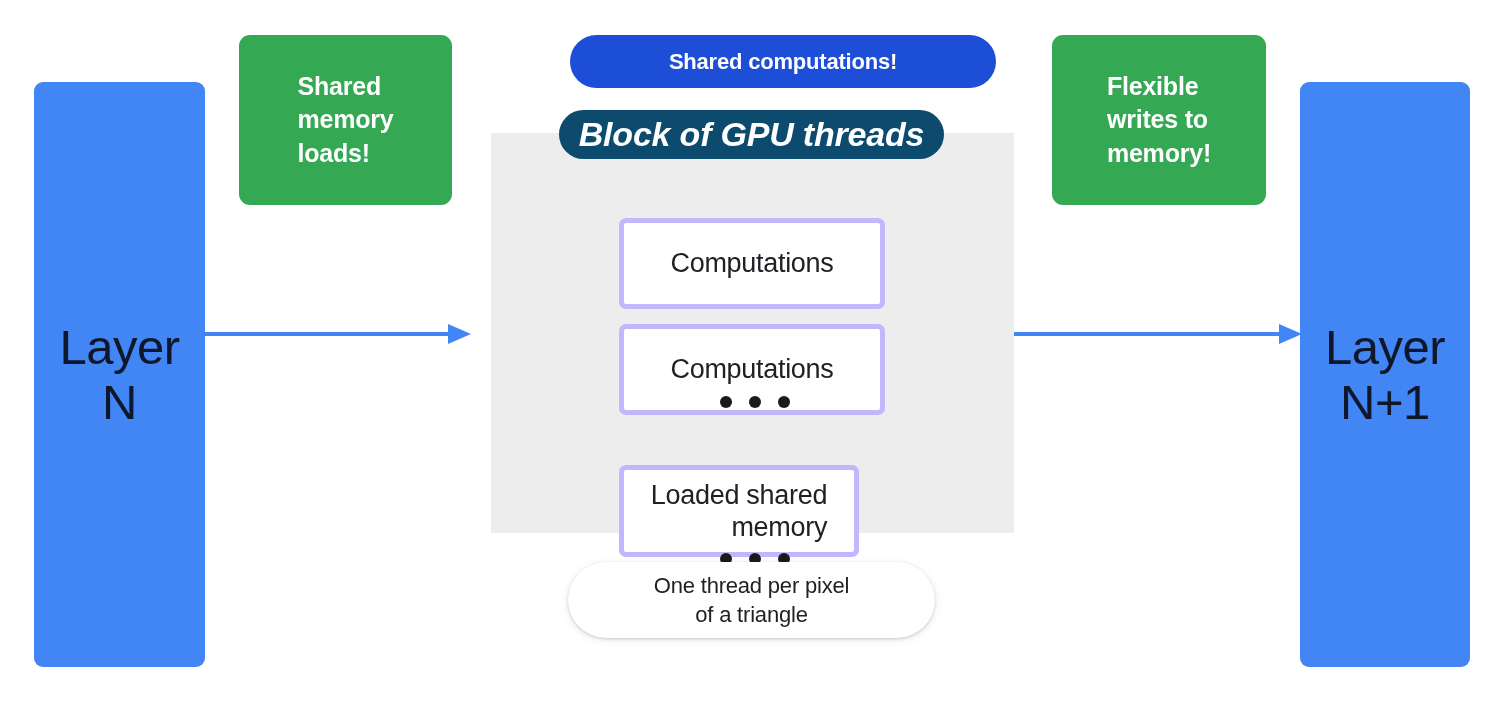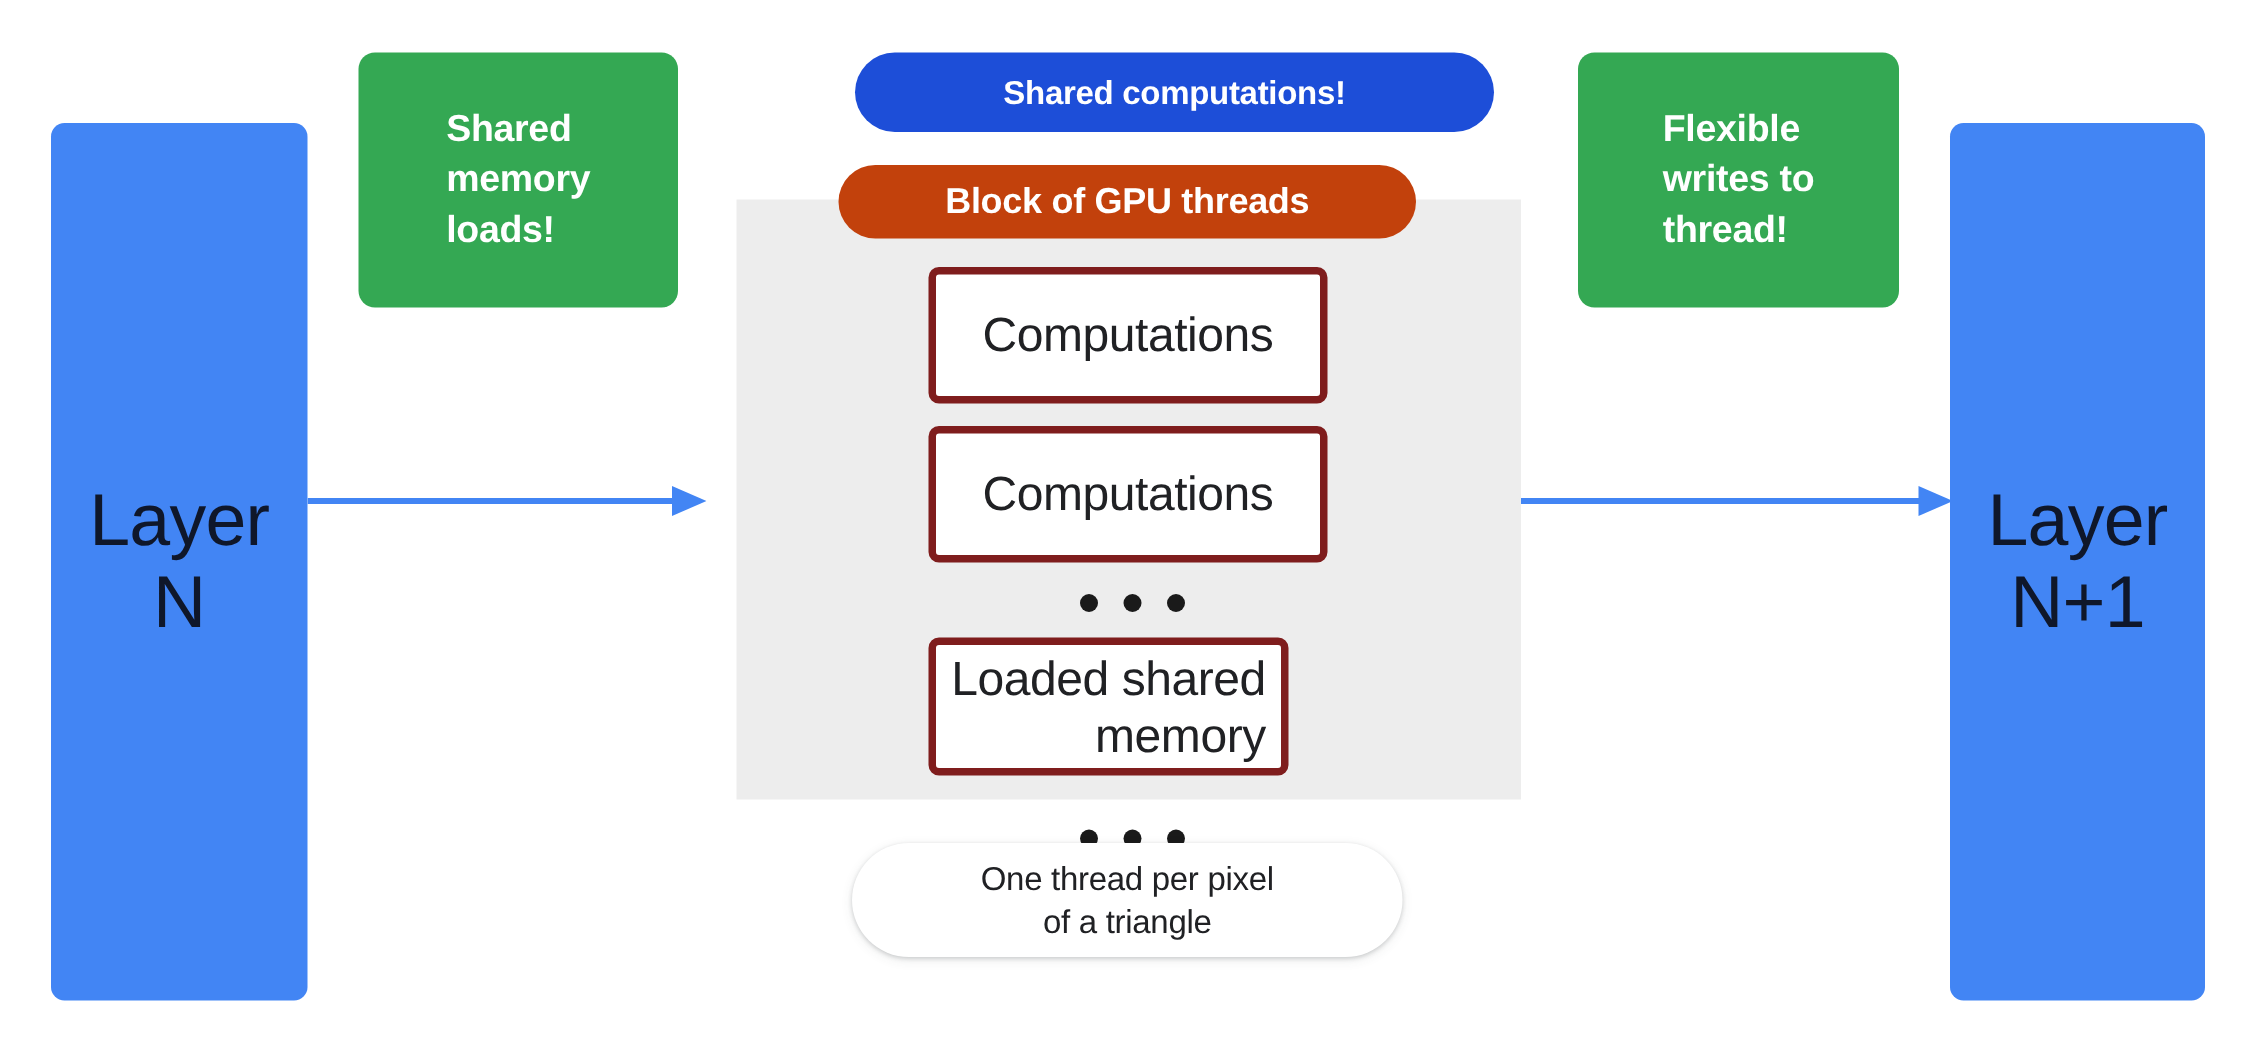--- a/index.html
+++ b/index.html
@@ -220,7 +220,7 @@
 
   <div id="callout-flexible-writes" class="callout-card">Flexible
 writes to
-thread!</div>
+memory!</div>
 
   <div id="layer-n-plus1" class="layer-block">Layer
 N+1</div>

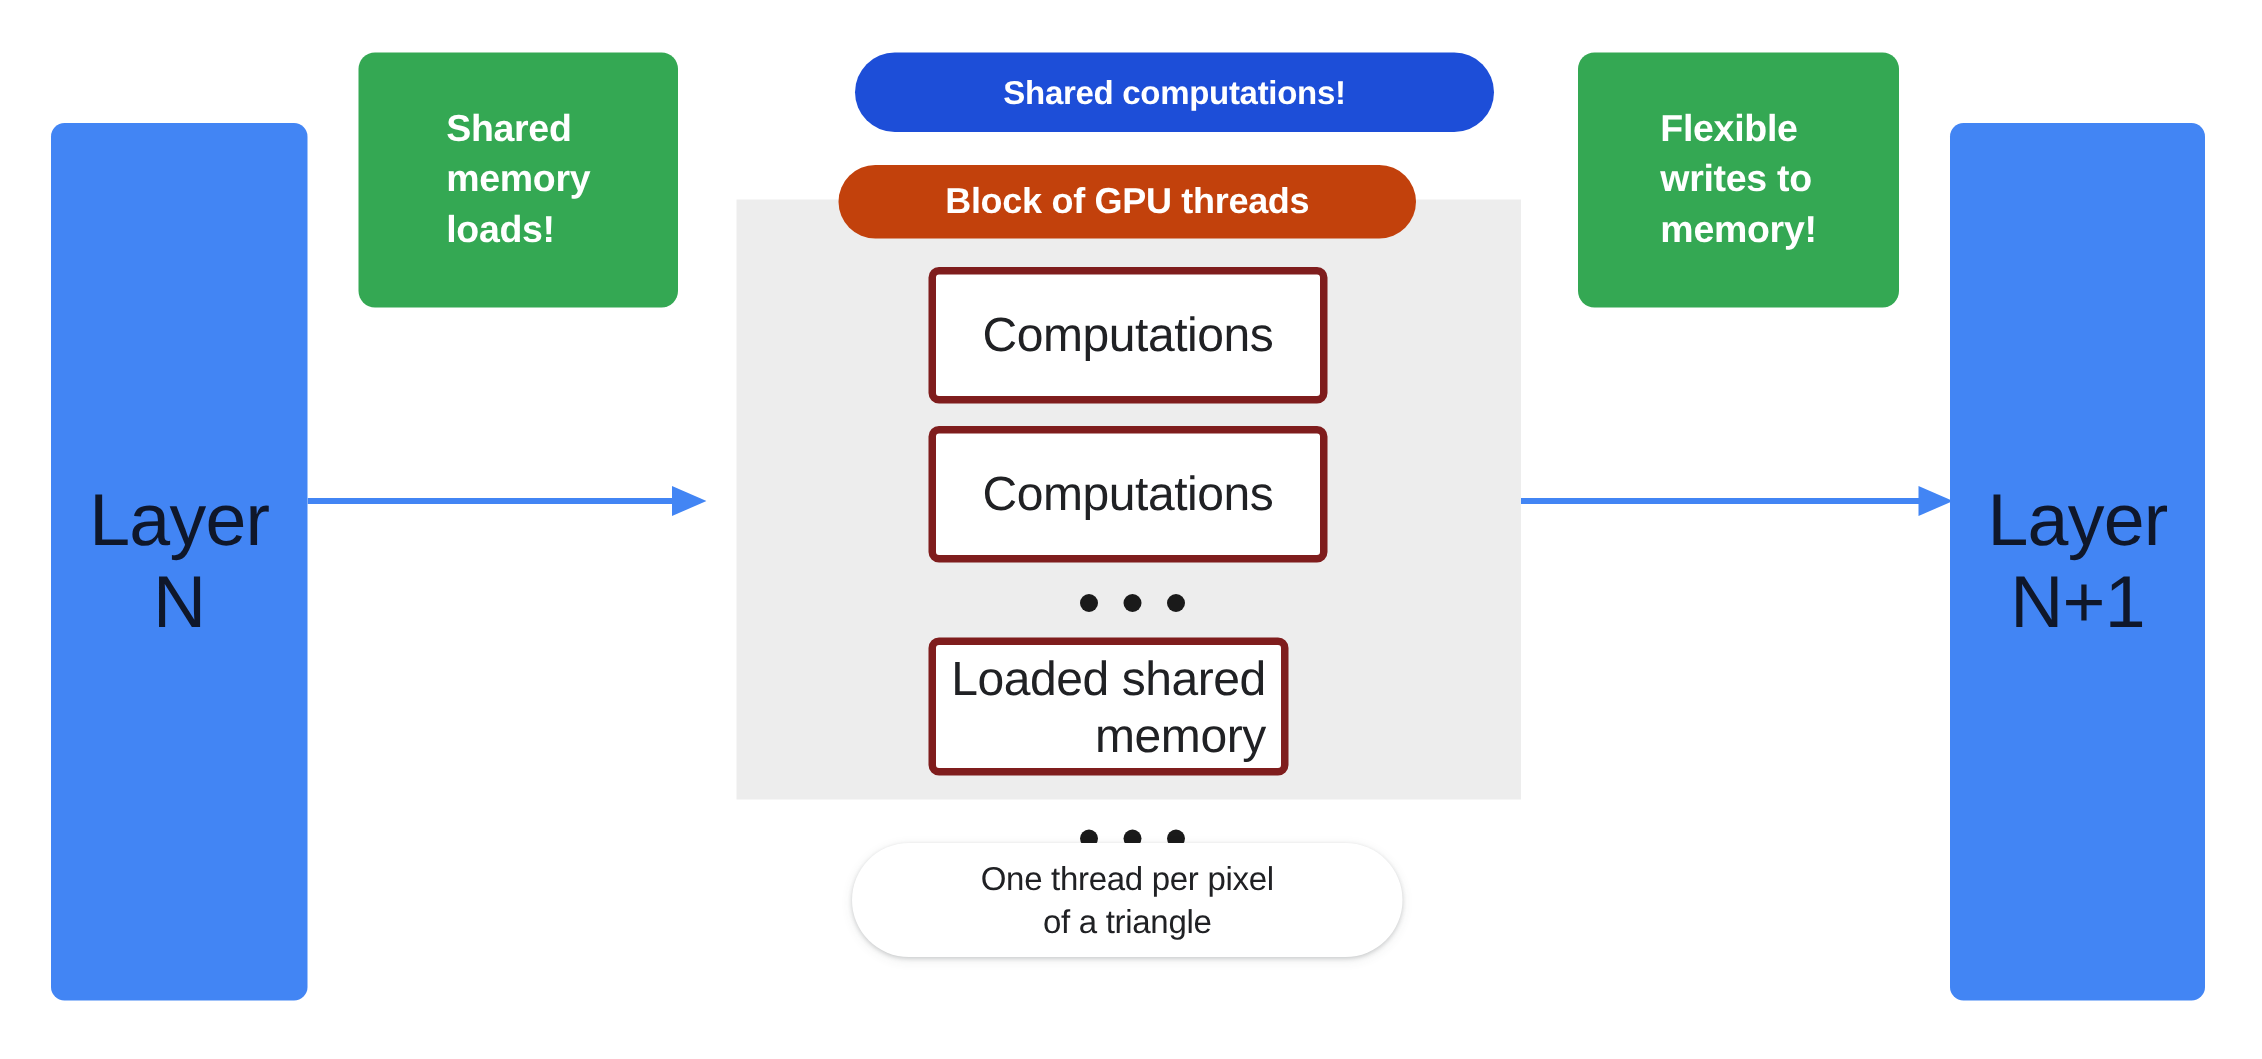--- a/index.html
+++ b/index.html
@@ -80,9 +80,10 @@
   }
   #pill-block-of-gpu-threads {
     left: 559px; top: 110px; width: 385px; height: 49px;
-    background: #c2410c;
-    font-size: 24px;
+    background: #0c4a6e;
+    font-size: 34px;
     z-index: 5;
+    font-style: italic;
   }
 
   

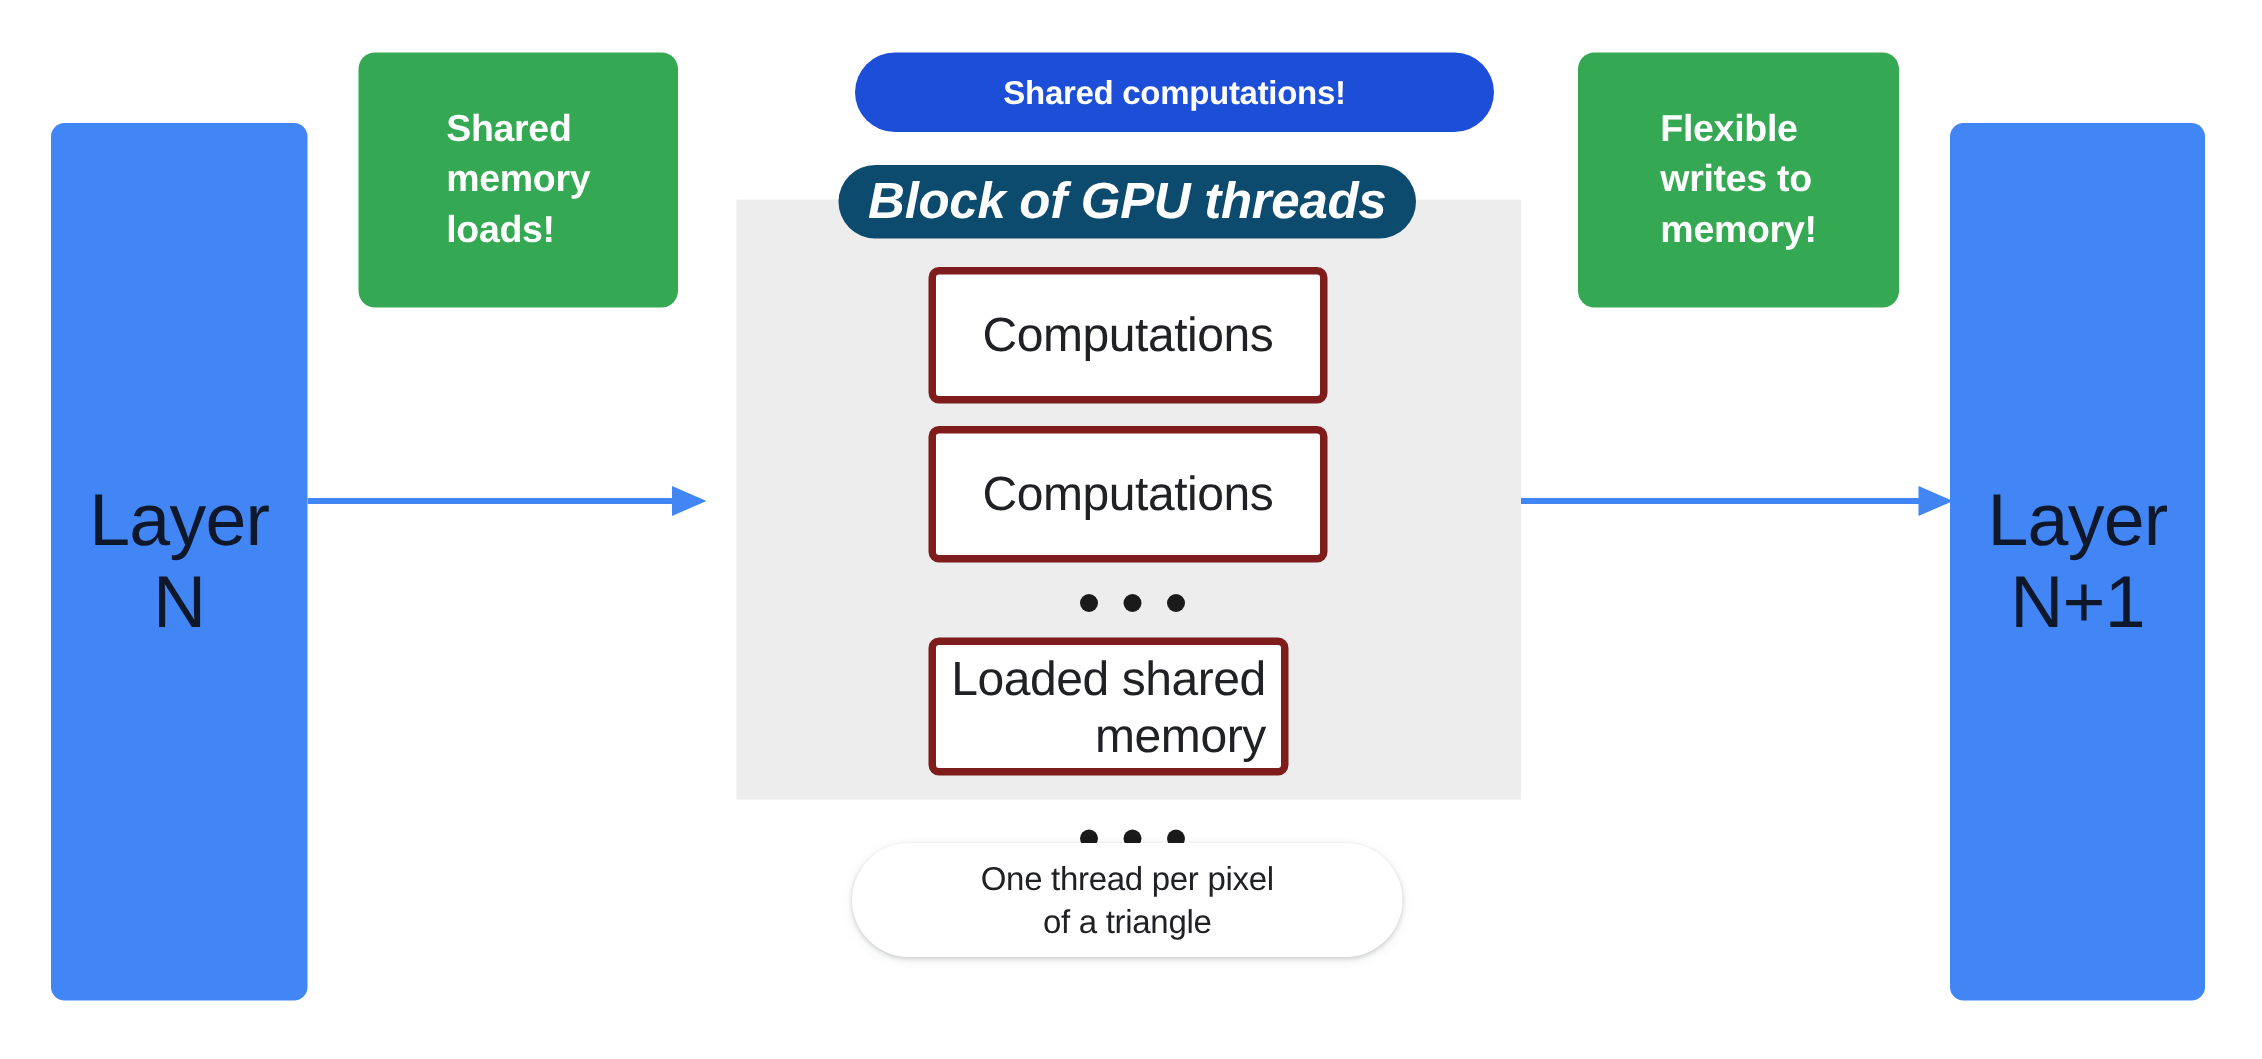--- a/index.html
+++ b/index.html
@@ -100,19 +100,20 @@
   .thread-box {
     position: absolute;
     background: #ffffff;
-    border: 5px solid #7f1d1d;
+    border: 5px solid #c4b5fd;
     border-radius: 7px;
     display: flex;
     align-items: center;
     justify-content: center;
     text-align: center;
     color: #202124;
-    font-size: 32px;
+    font-size: 27px;
     line-height: 1.2;
     font-weight: 400;
     letter-spacing: -0.3px;
     white-space: pre-line;
     box-sizing: border-box;
+    margin-top: 40px;
   }
   #thread-box-0 { left: 619px; top: 178px; width: 266px; height: 91px; }
   #thread-box-1 { left: 619px; top: 284px; width: 266px; height: 91px; }

